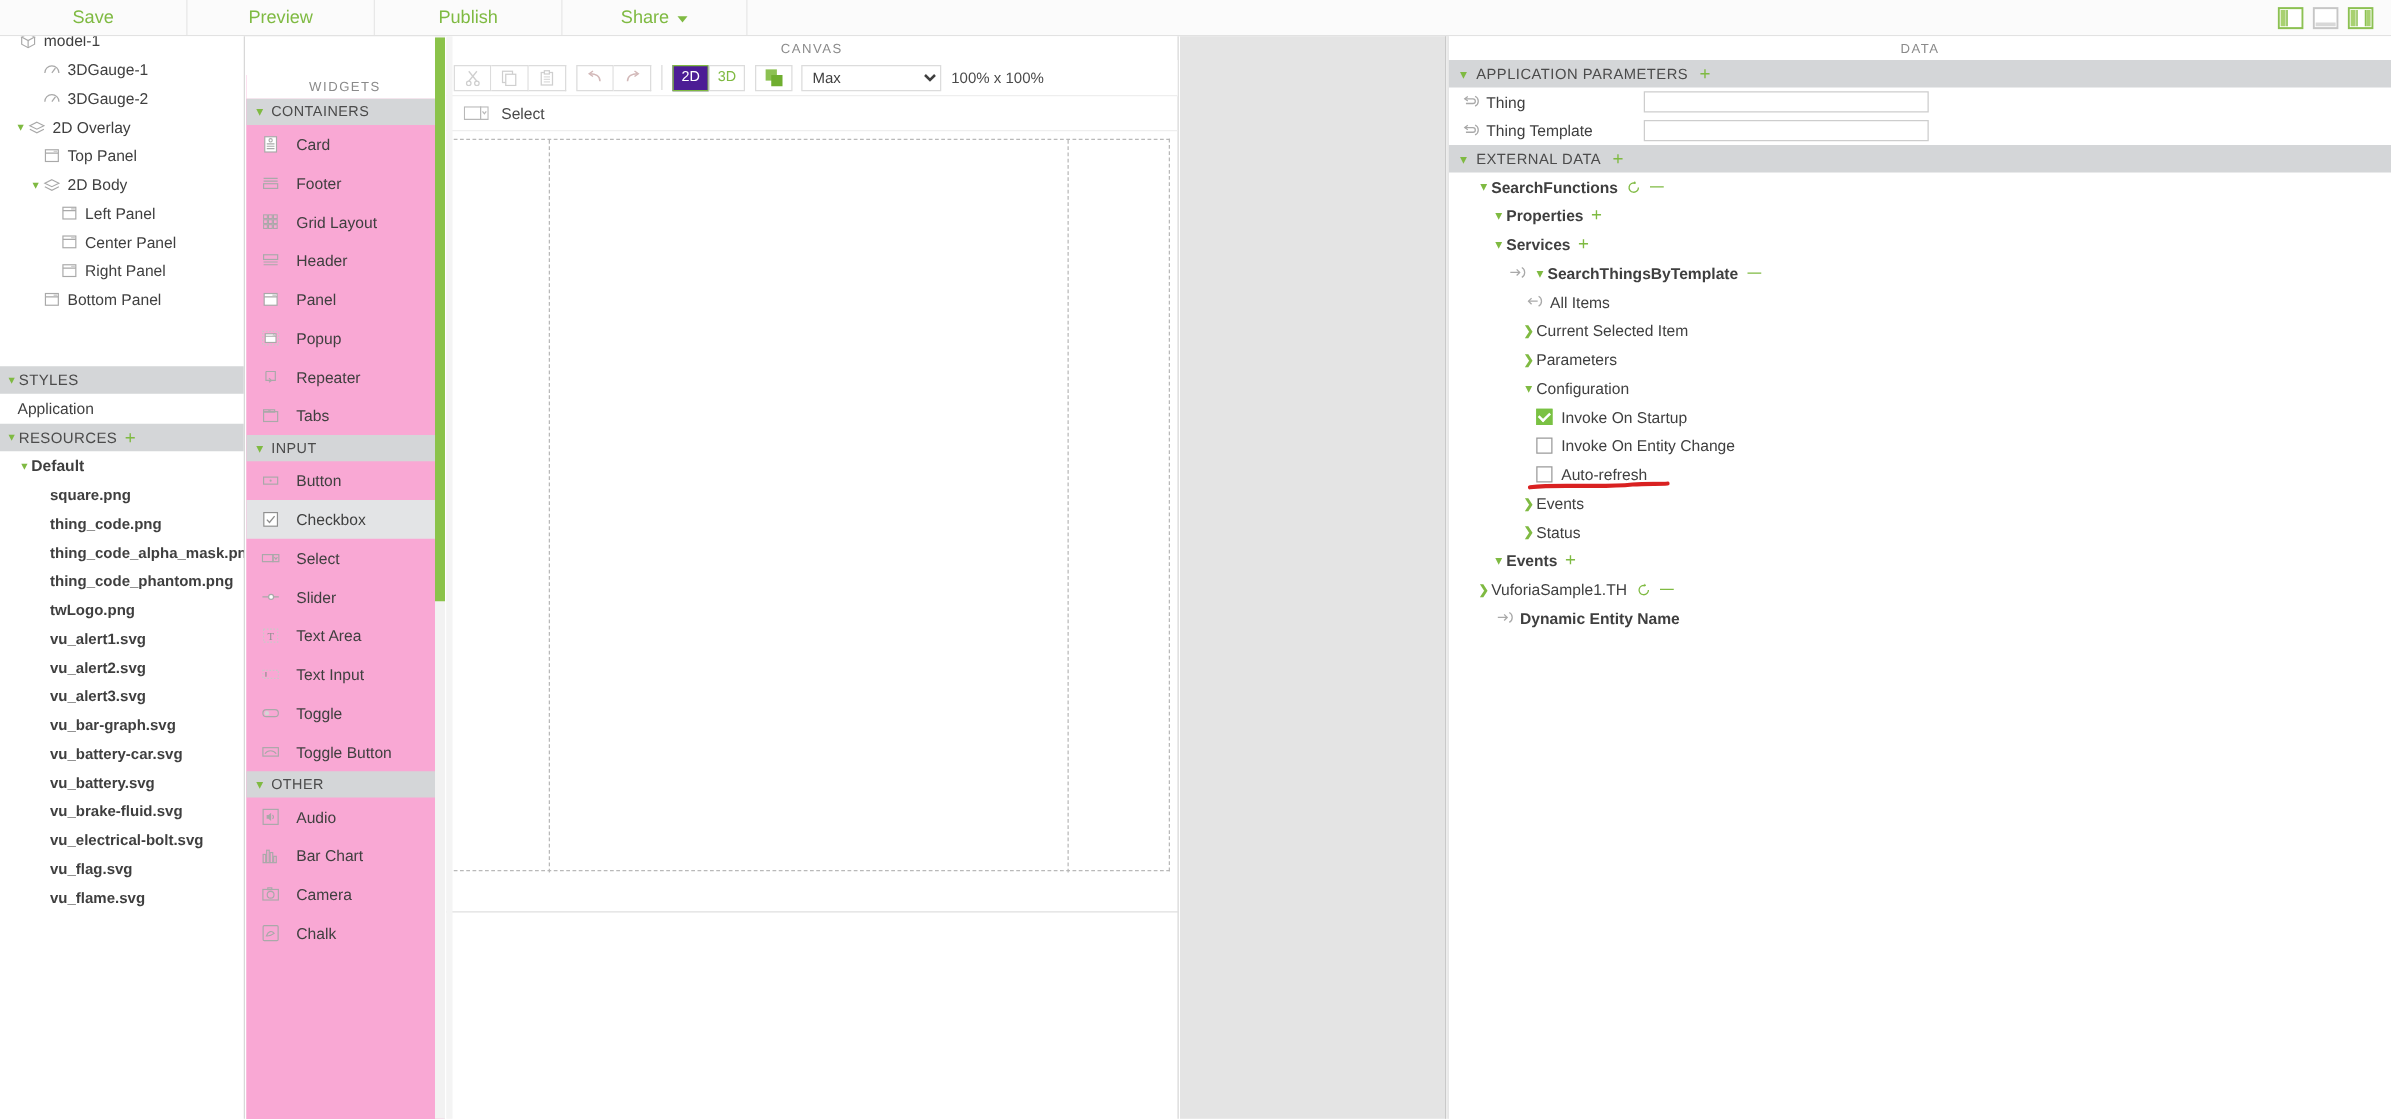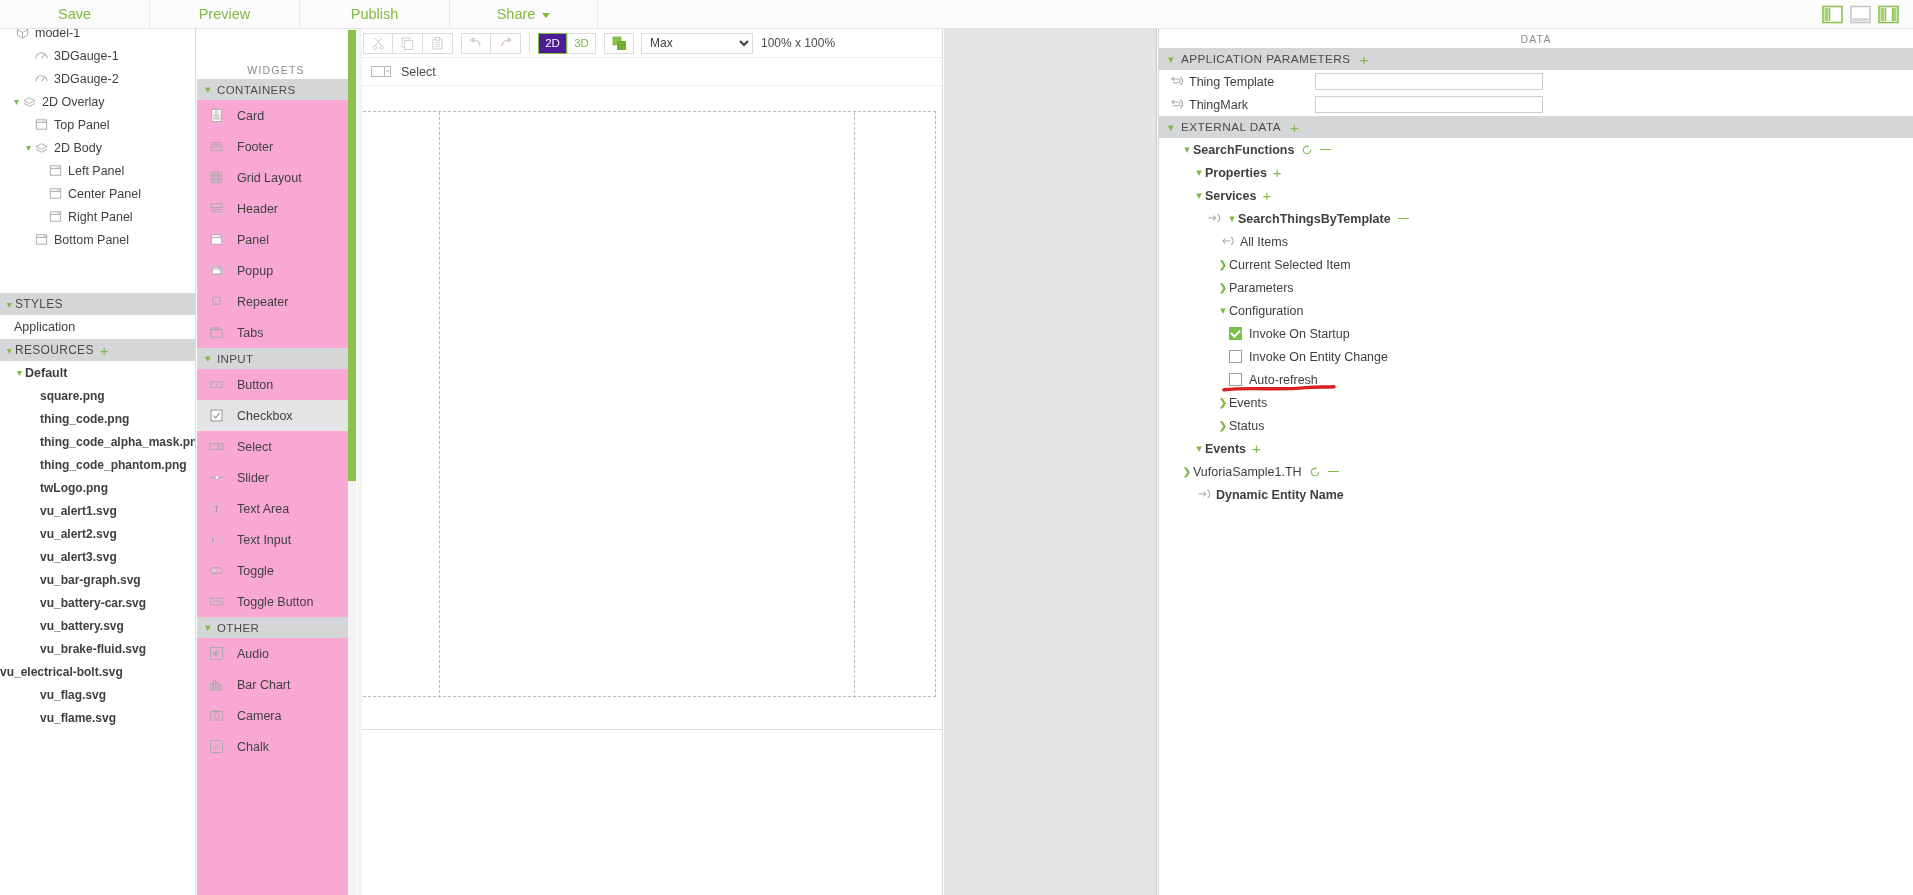--- a/index.html
+++ b/index.html
@@ -668,6 +668,7 @@
 <div id="widget-scrollthumb"></div>
 
 <div id="canvas-area">
+  <div id="canvas-title">CANVAS</div>
   <div id="canvas-toolbar">
     <div class="tb-group">
       <div class="tb-btn">

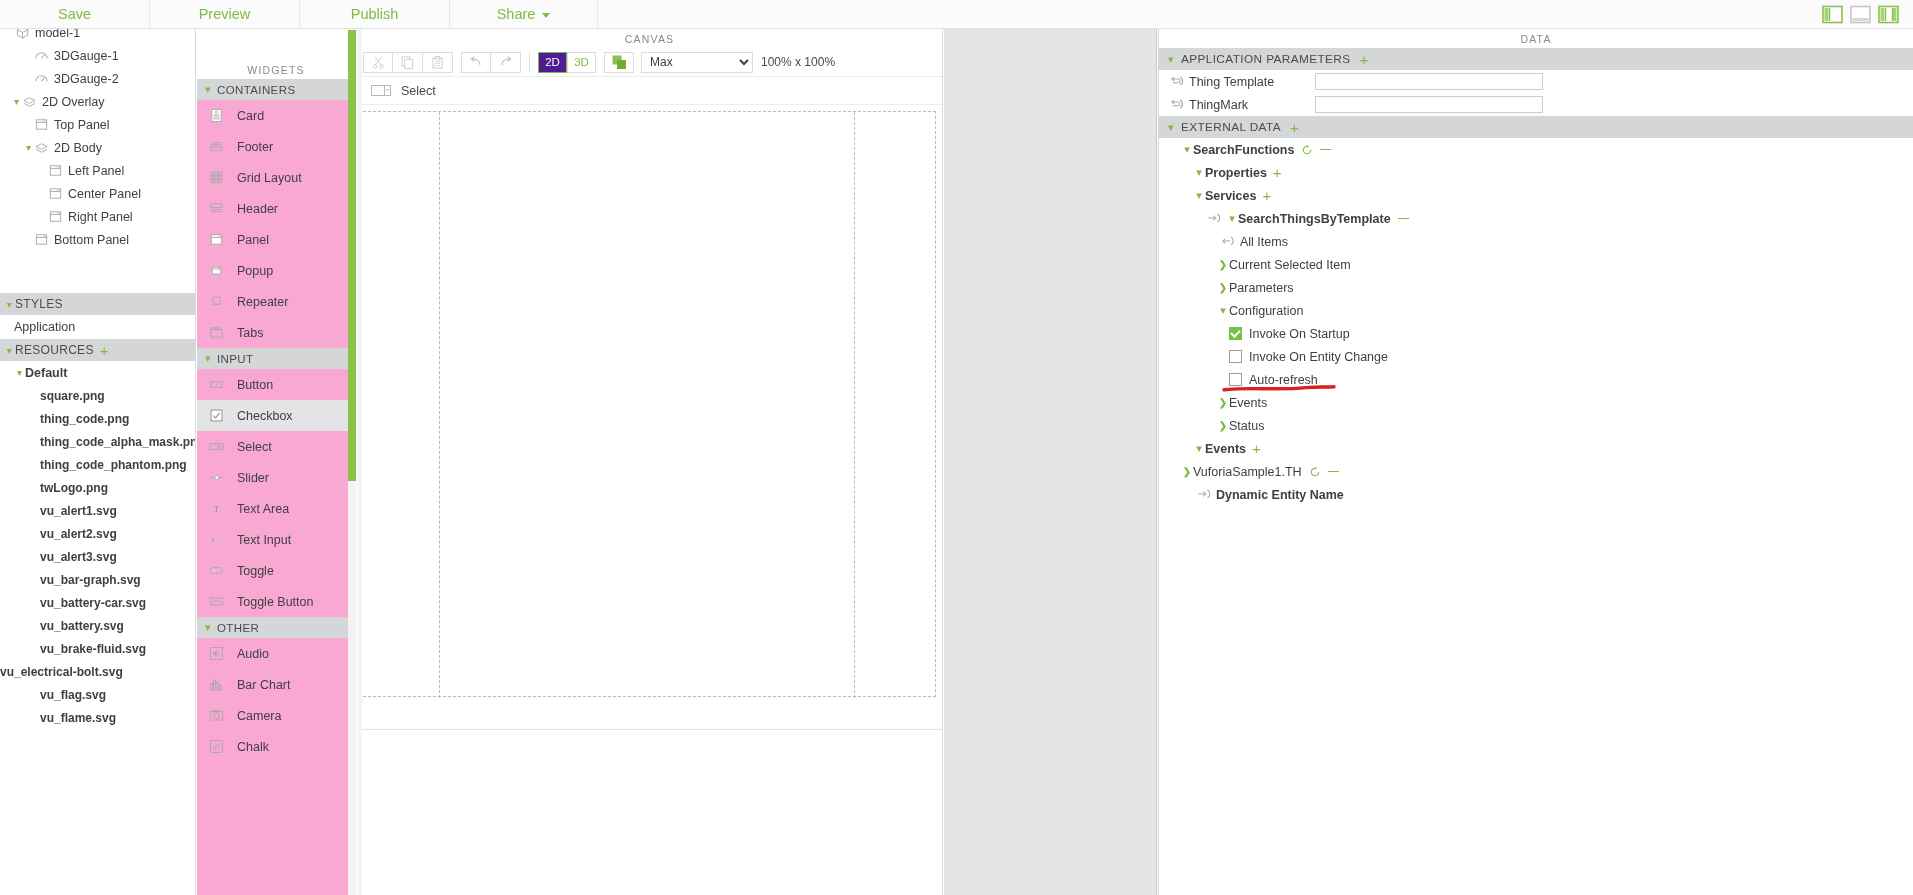--- a/index.html
+++ b/index.html
@@ -759,6 +759,17 @@
             <path d="M11.8 3.2 A4.6 4.6 0 0 1 11.8 11.6" fill="none" stroke="#a9a9a9" stroke-width="1.1"></path>
           </svg>
         </span>
+        <span>Thing</span>
+        <input type="text" style="">
+      </div>
+      <div class="d-param" style="position: relative;">
+        <span class="pico">
+          <svg viewBox="0 0 16 16" width="15" height="15">
+            <path d="M3 5.4 H10 A2 2 0 0 1 10 9.4 H4" fill="none" stroke="#a9a9a9" stroke-width="1.1"></path>
+            <path d="M5.6 3.4 L3 5.4 L5.6 7.2" fill="none" stroke="#a9a9a9" stroke-width="1.1"></path>
+            <path d="M11.8 3.2 A4.6 4.6 0 0 1 11.8 11.6" fill="none" stroke="#a9a9a9" stroke-width="1.1"></path>
+          </svg>
+        </span>
         <span>Thing Template</span>
         <input type="text" style="">
       </div>

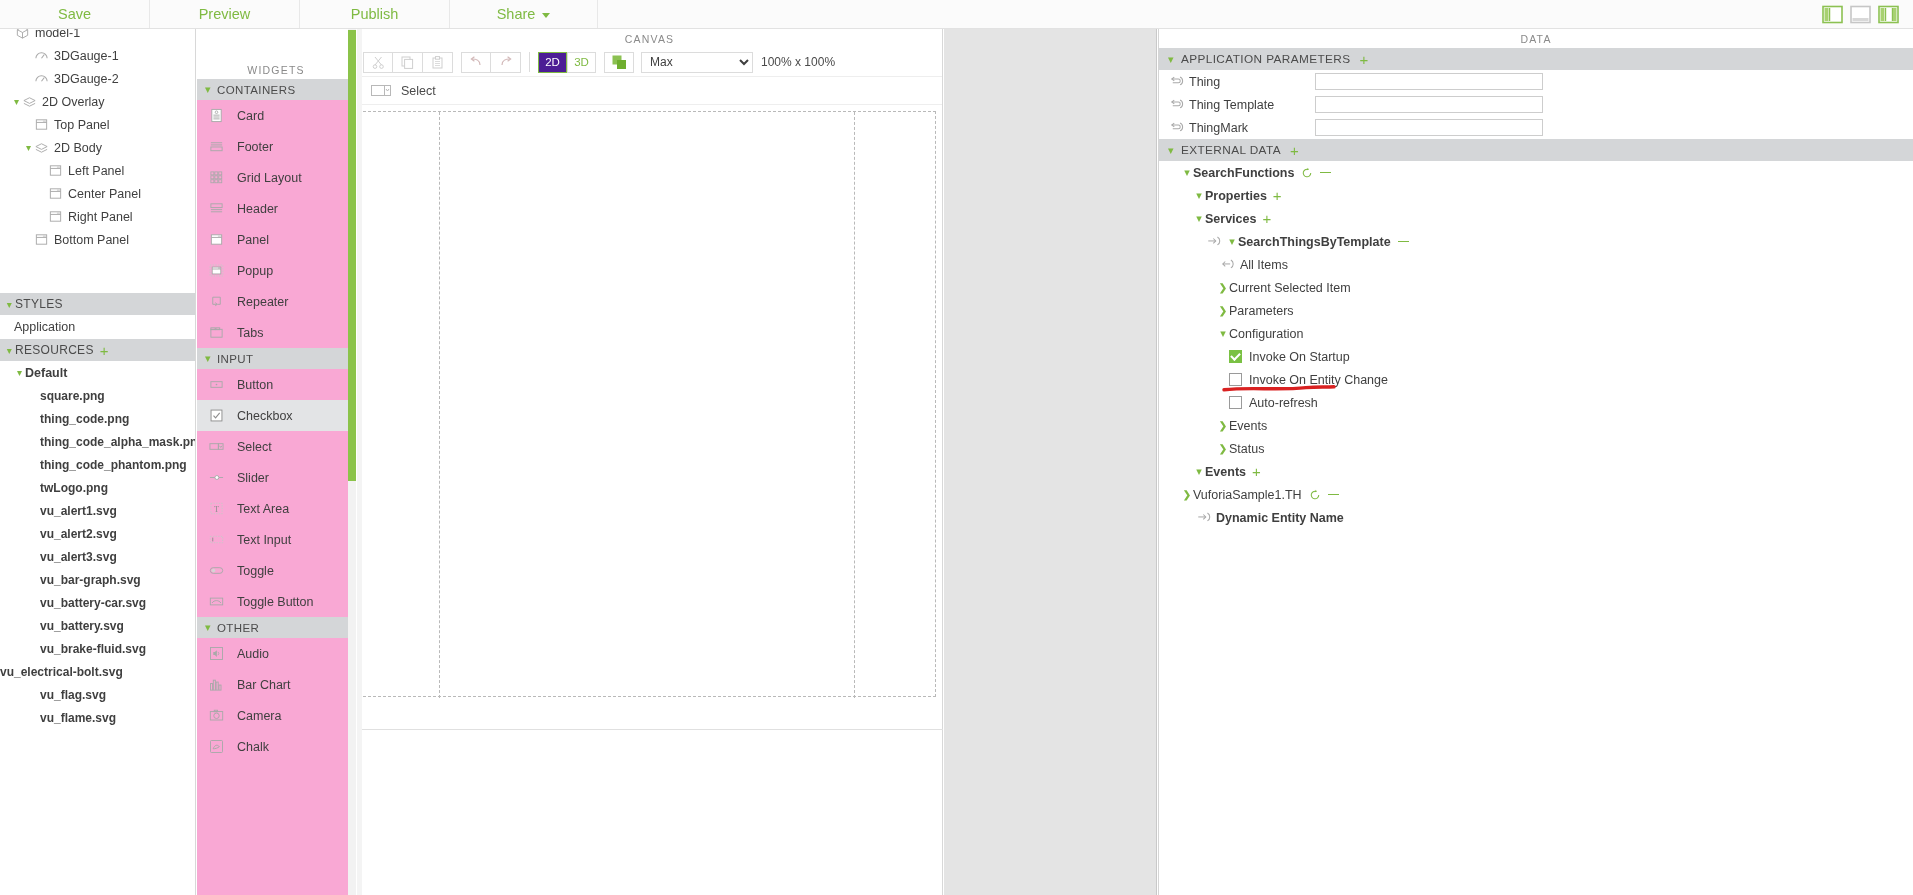--- a/index.html
+++ b/index.html
@@ -773,17 +773,6 @@
         <span>Thing Template</span>
         <input type="text" style="">
       </div>
-      <div class="d-param" style="position: relative;">
-        <span class="pico">
-          <svg viewBox="0 0 16 16" width="15" height="15">
-            <path d="M3 5.4 H10 A2 2 0 0 1 10 9.4 H4" fill="none" stroke="#a9a9a9" stroke-width="1.1"></path>
-            <path d="M5.6 3.4 L3 5.4 L5.6 7.2" fill="none" stroke="#a9a9a9" stroke-width="1.1"></path>
-            <path d="M11.8 3.2 A4.6 4.6 0 0 1 11.8 11.6" fill="none" stroke="#a9a9a9" stroke-width="1.1"></path>
-          </svg>
-        </span>
-        <span>ThingMark</span>
-        <input type="text" style="">
-      </div>
     </div>
   <div class="d-section">
     <span style="color:#7fba42;font-size:11px">▾</span>

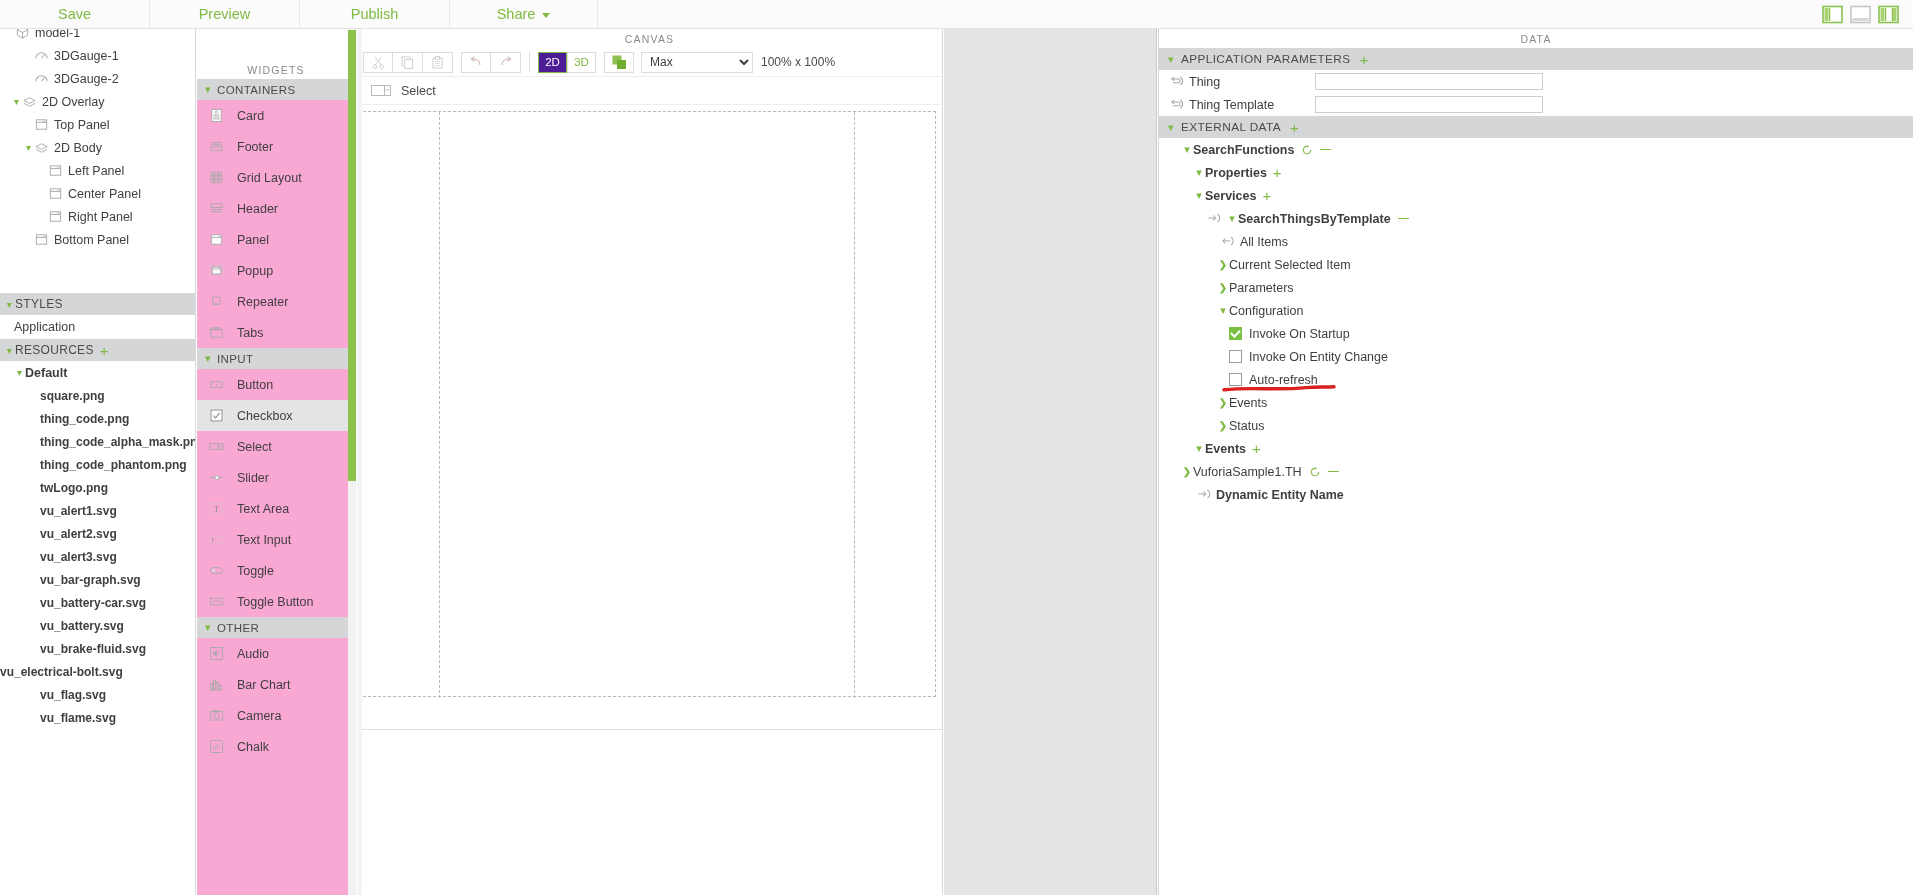--- a/index.html
+++ b/index.html
@@ -433,7 +433,7 @@
       <div class="res-row" style="padding-left: 40px;">
         <span style="font-weight: 600; font-size: 12px;">vu_brake-fluid.svg</span>
       </div>
-      <div class="res-row" style="">
+      <div class="res-row" style="padding-left: 40px;">
         <span style="font-weight: 600; font-size: 12px;">vu_electrical-bolt.svg</span>
       </div>
       <div class="res-row" style="padding-left: 40px;">

